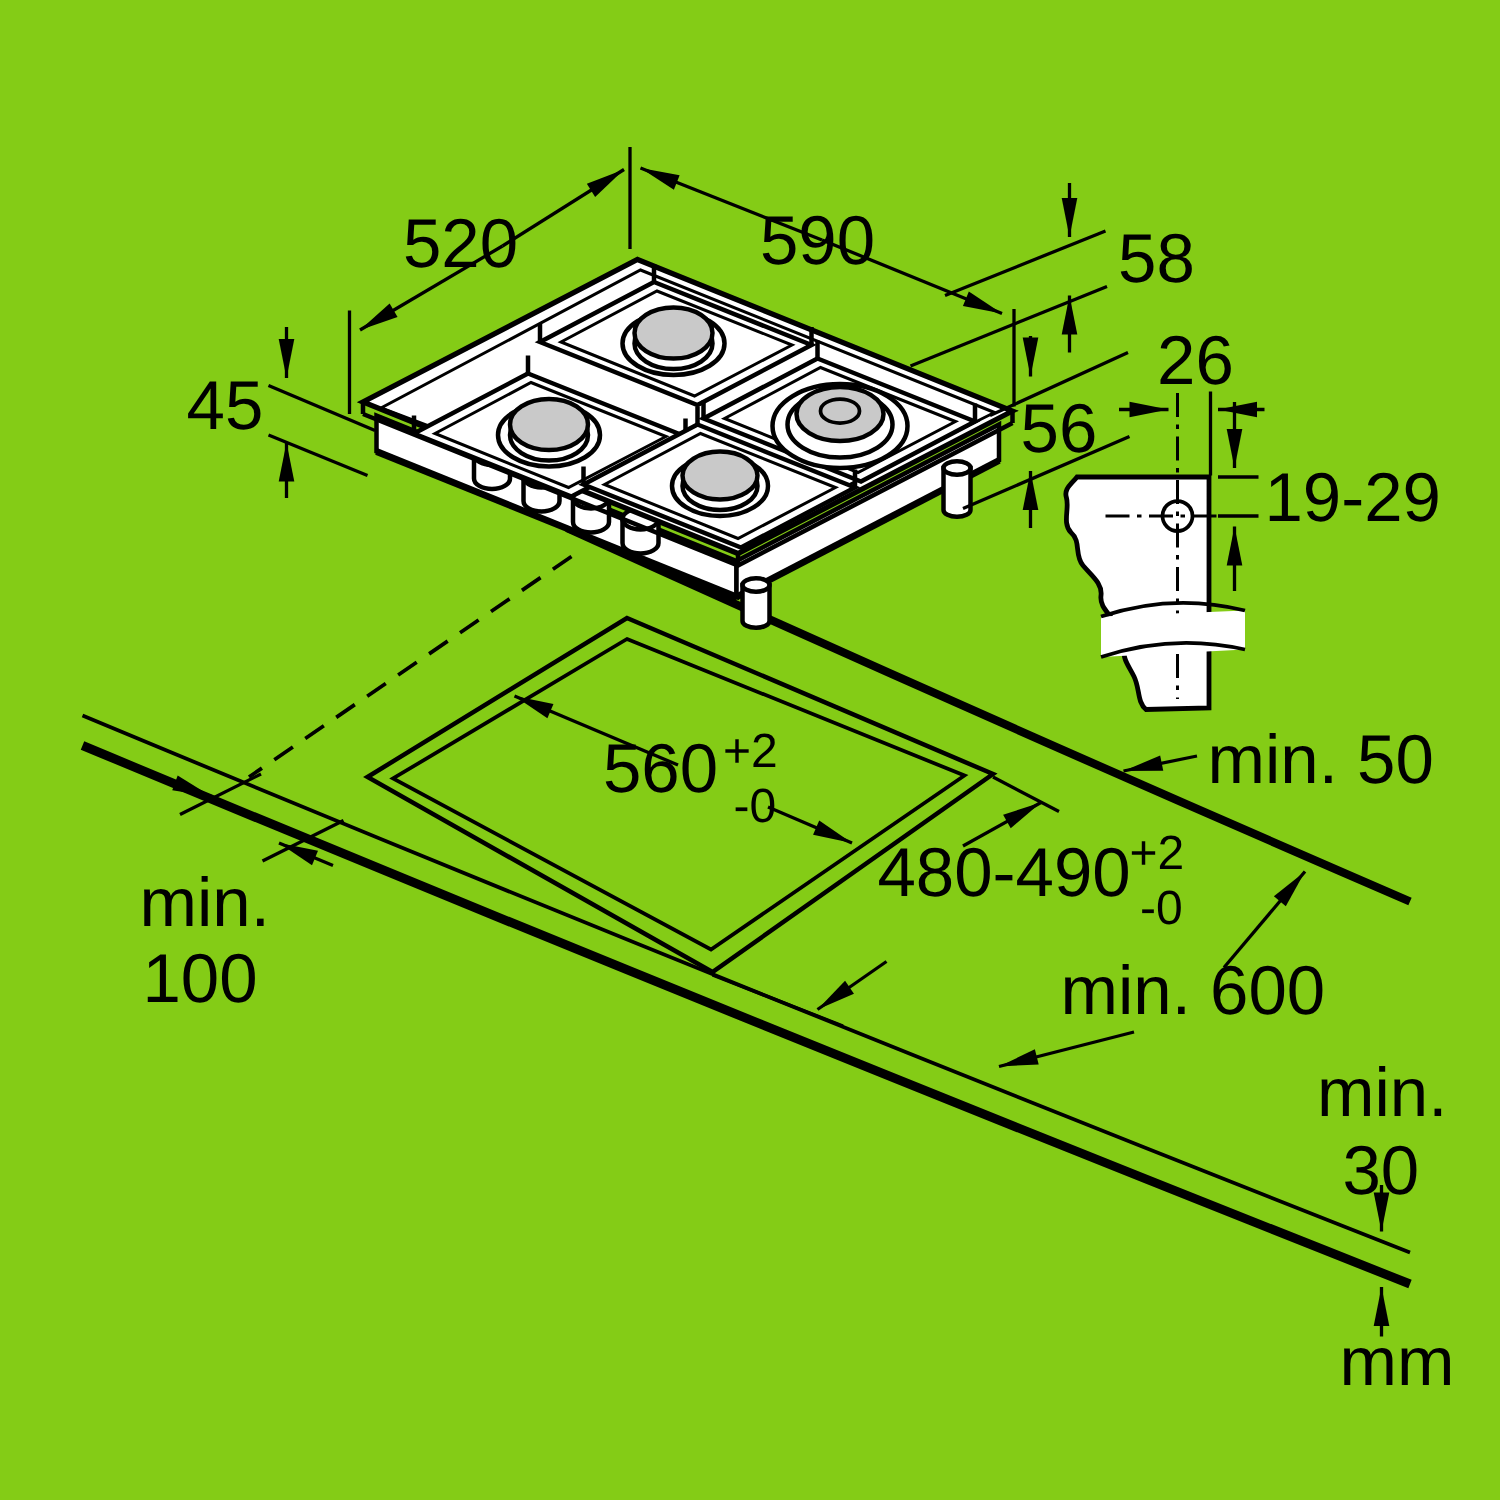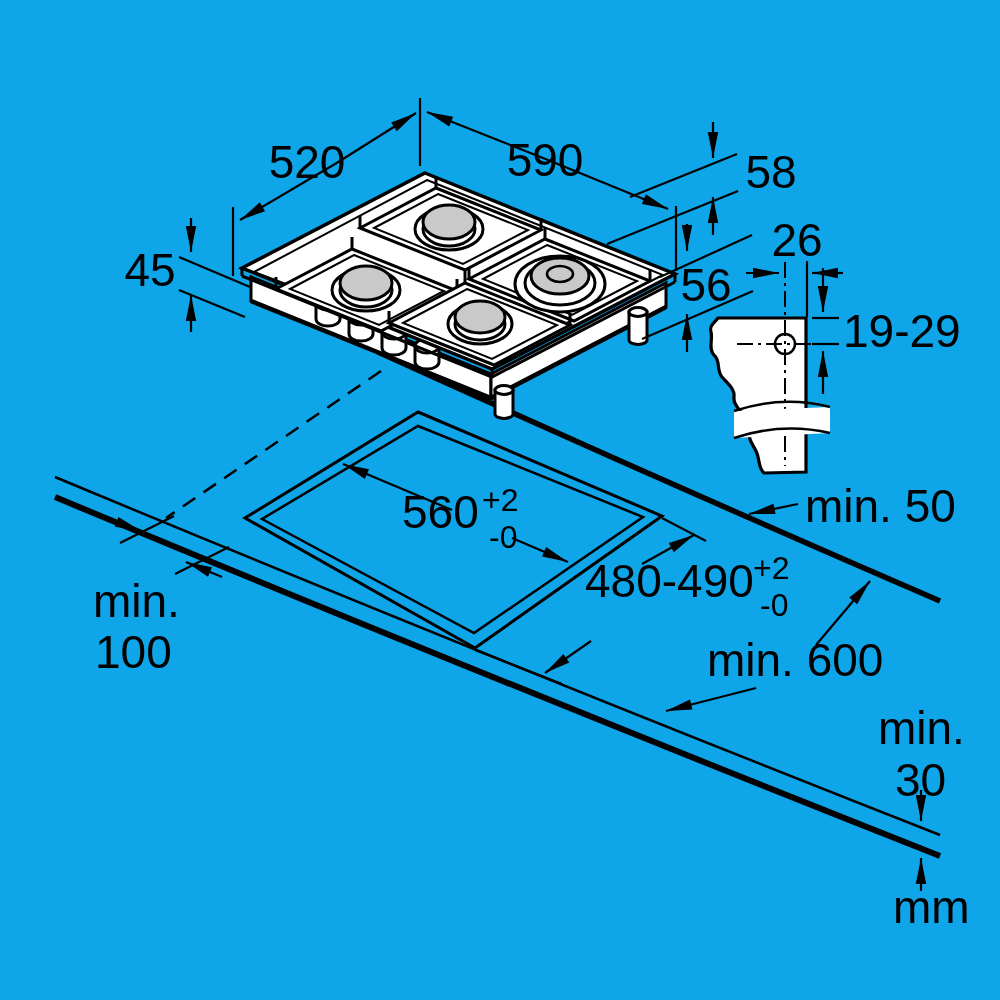--- a/index.html
+++ b/index.html
@@ -3,7 +3,7 @@
 <meta charset="utf-8">
 <style>
   html,body{margin:0;padding:0;background:#fff;}
-  .stage{width:1000px;height:1000px;position:relative;background:#0ea5e9;
+  .stage{width:1000px;height:1000px;position:relative;background:#84cc16;
          font-family:"Liberation Sans", sans-serif;}
   svg text{font-family:"Liberation Sans", sans-serif;fill:#000;}
   .dimtxt{font-size:46px;}

